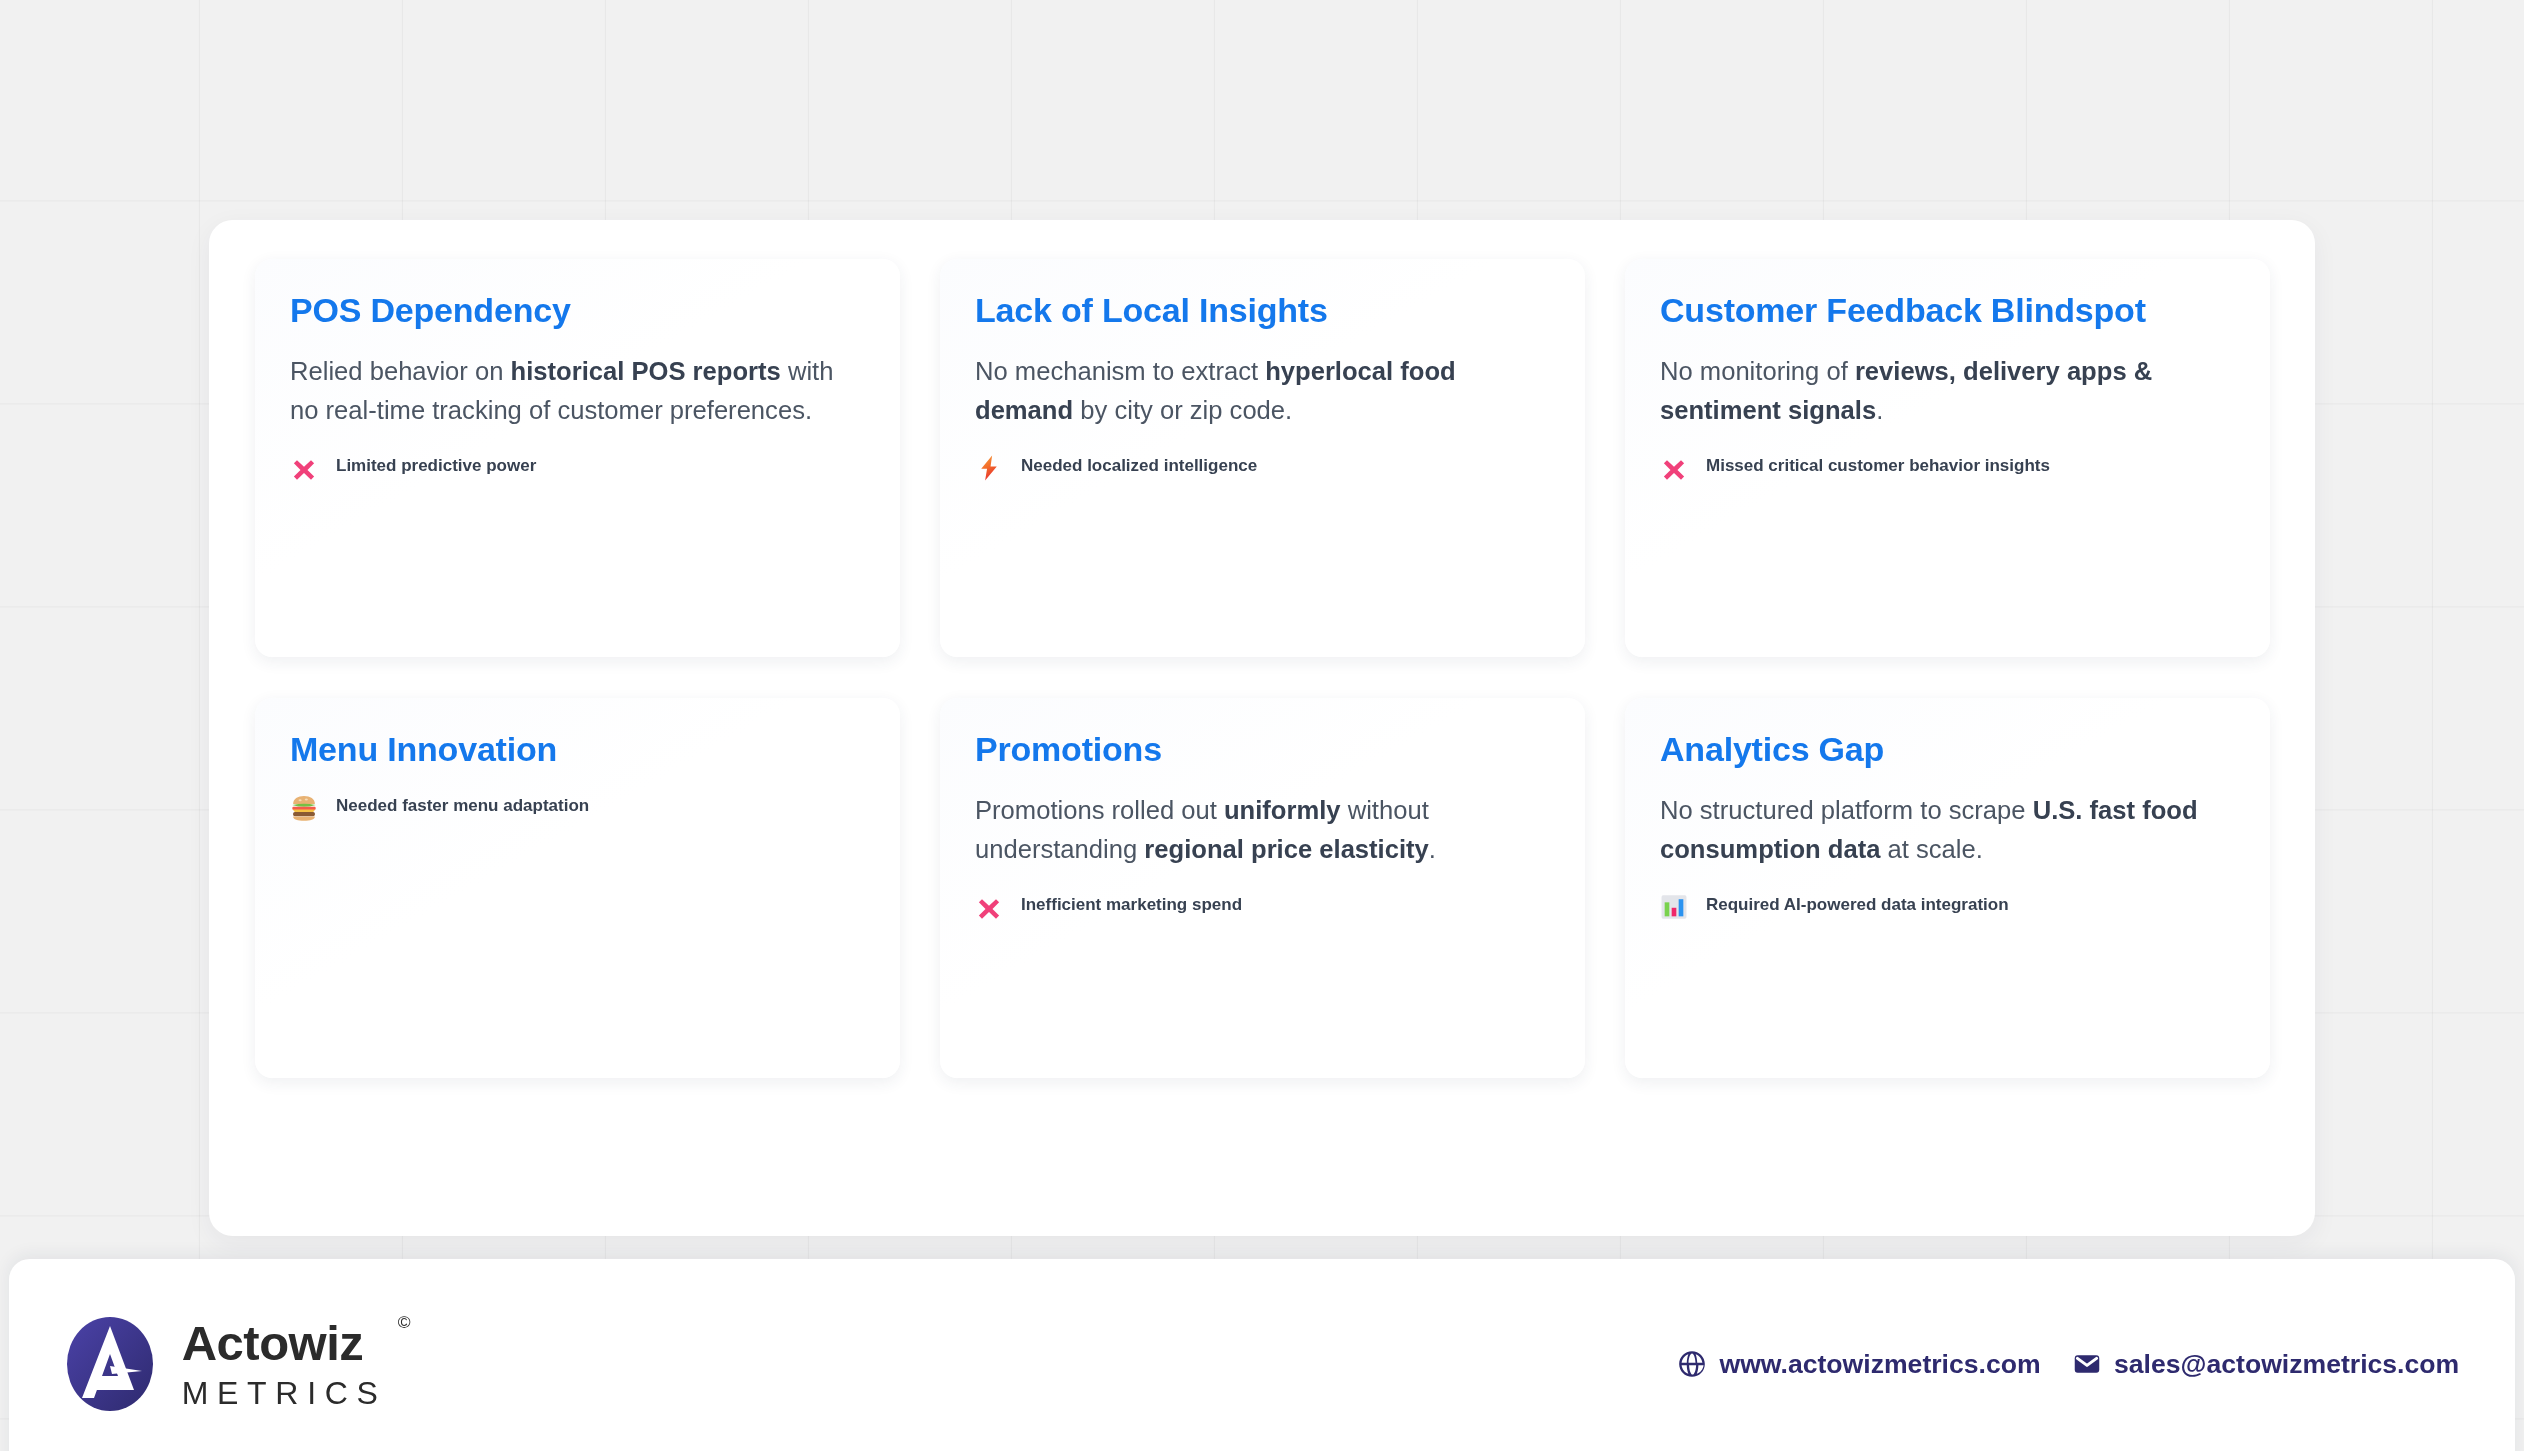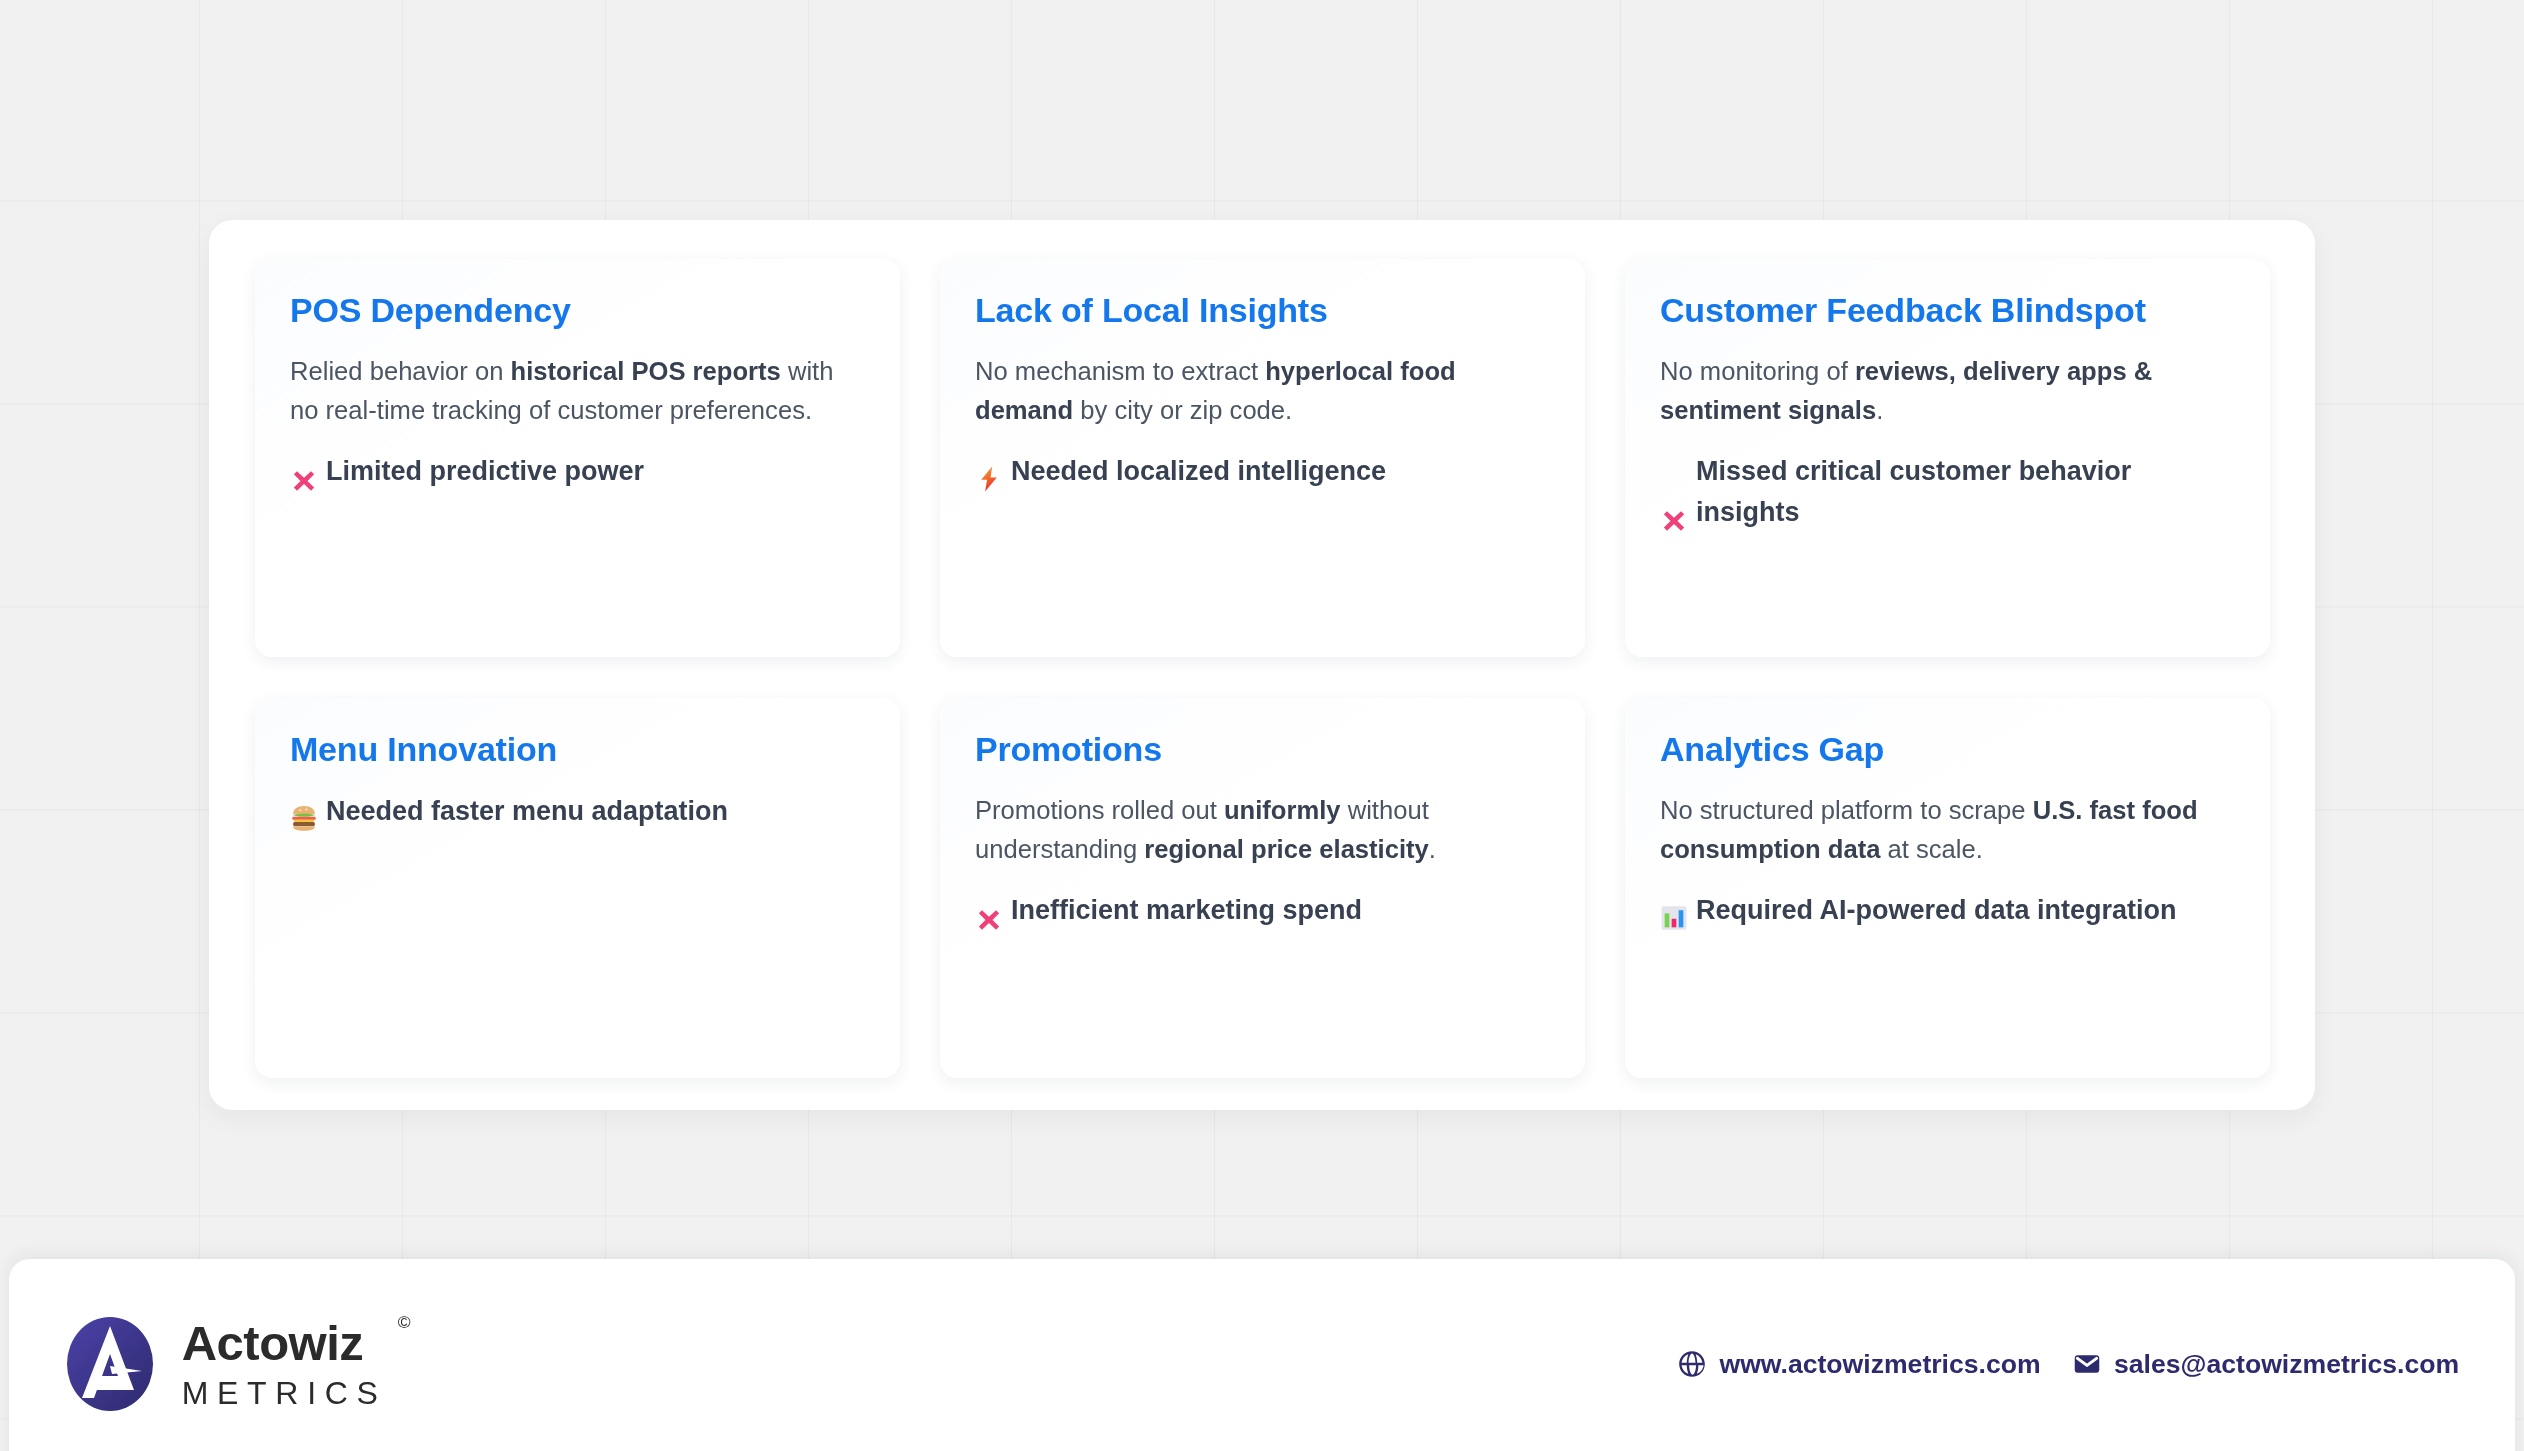--- a/index.html
+++ b/index.html
@@ -34,7 +34,7 @@
     left: 209px;
     top: 220px;
     width: 2106px;
-    height: 890px;
+    height: 1016px;
     background: #ffffff;
     border-radius: 23.5px;
     box-shadow: 0 7.2px 25.6px rgba(30,40,70,0.055);

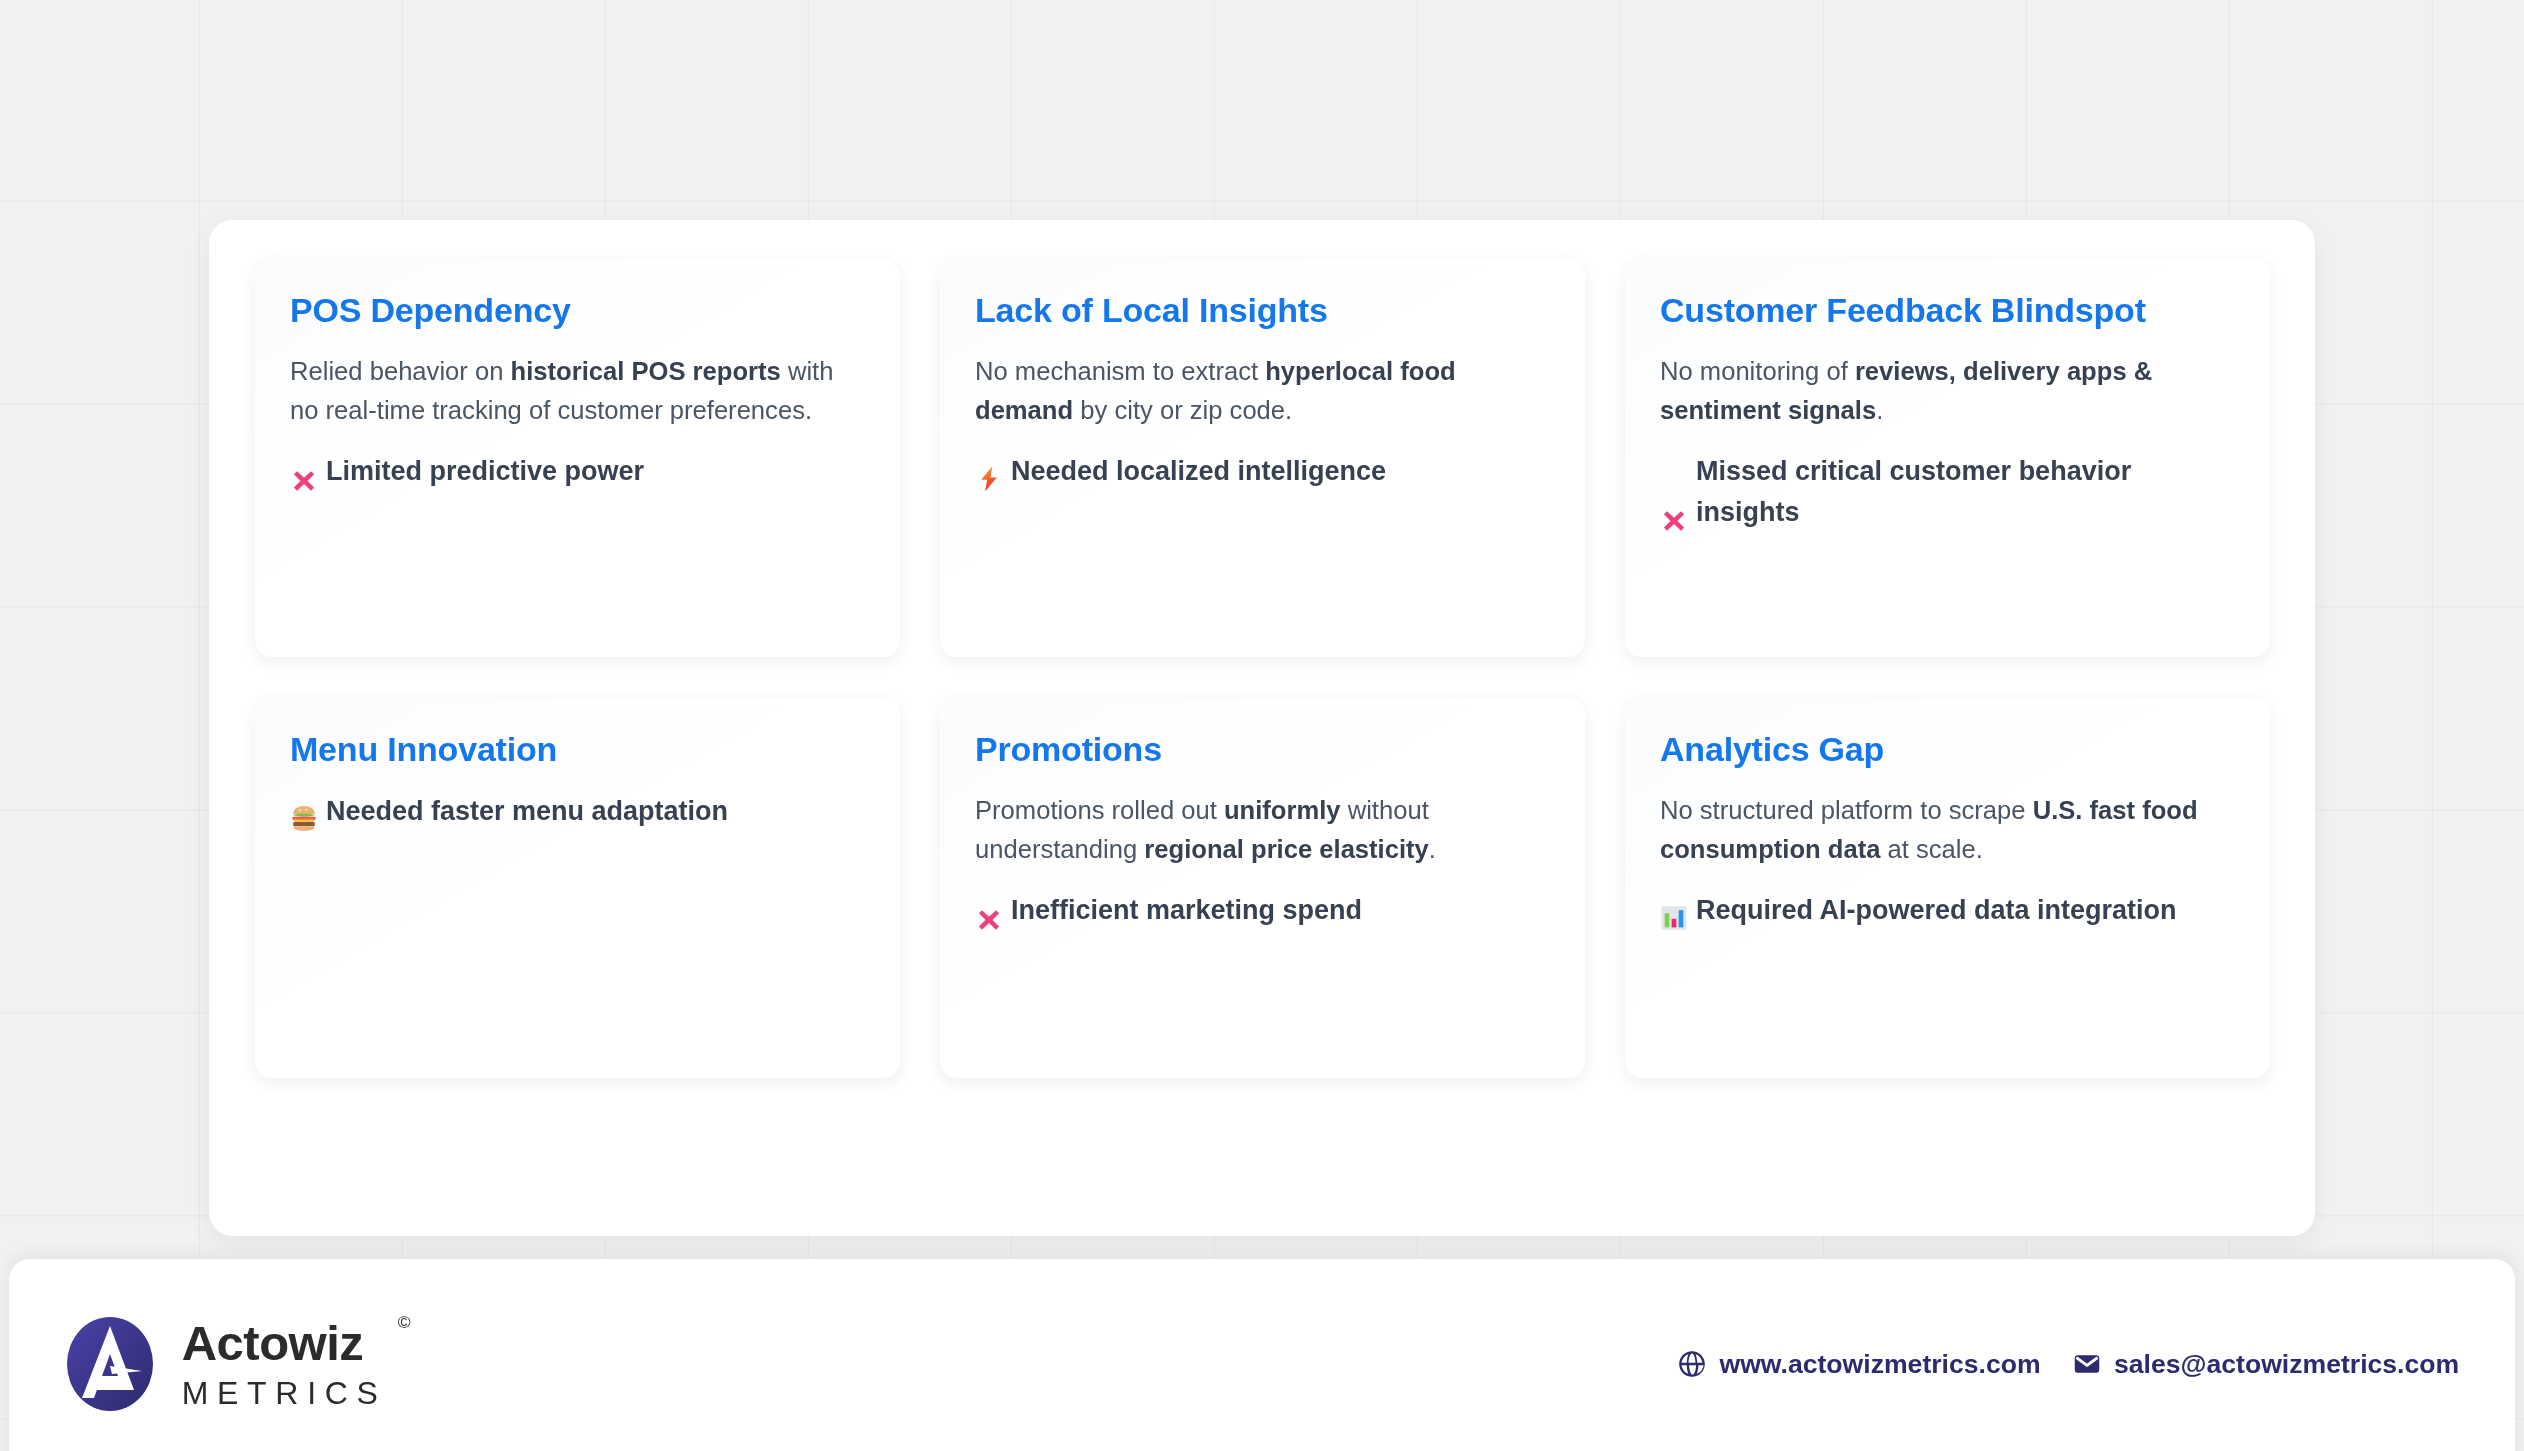--- a/index.html
+++ b/index.html
@@ -79,10 +79,10 @@
 
   .card-note {
     display: flex;
-    align-items: flex-end;
-    gap: 8px;
+    align-items: center;
+    gap: 18px;
     color: #374151;
-    font-size: 27px;
+    font-size: 17px;
     font-weight: 700;
     line-height: 1.5;
   }

